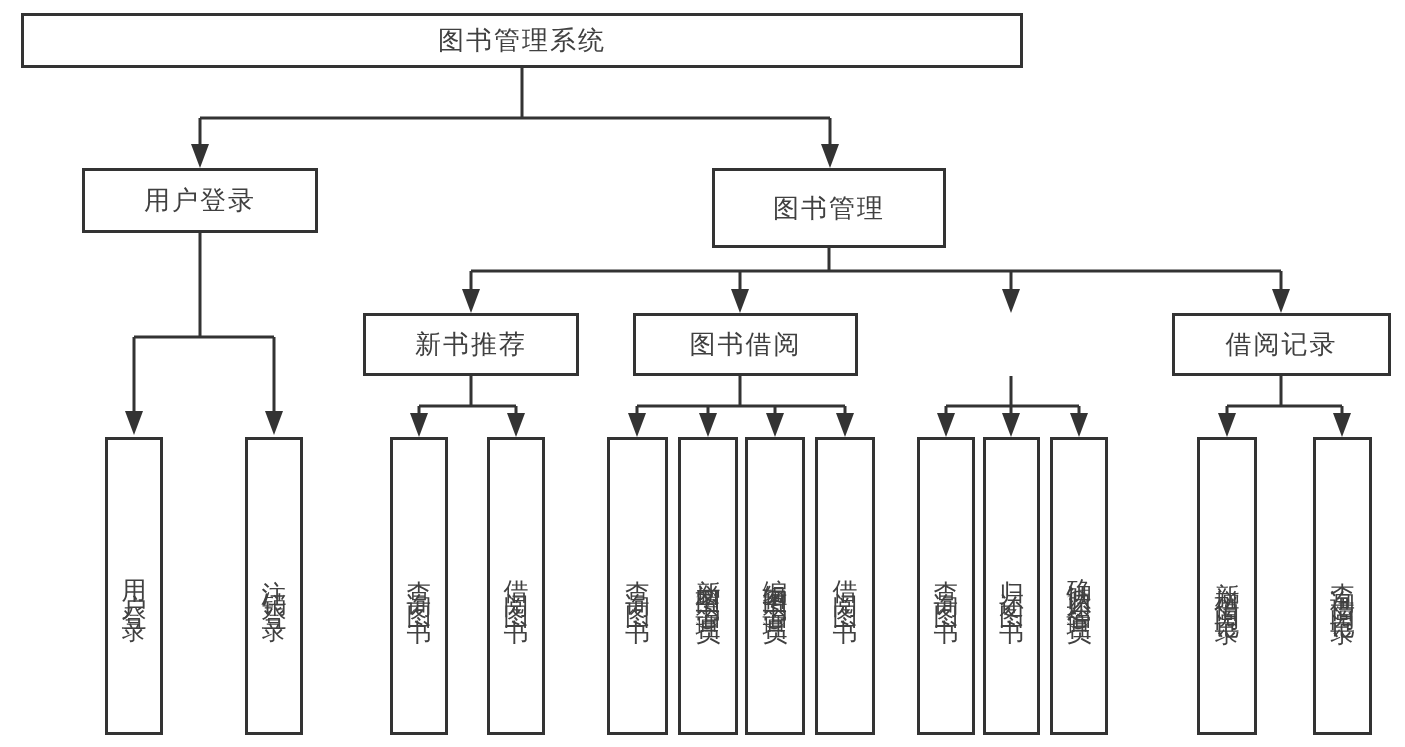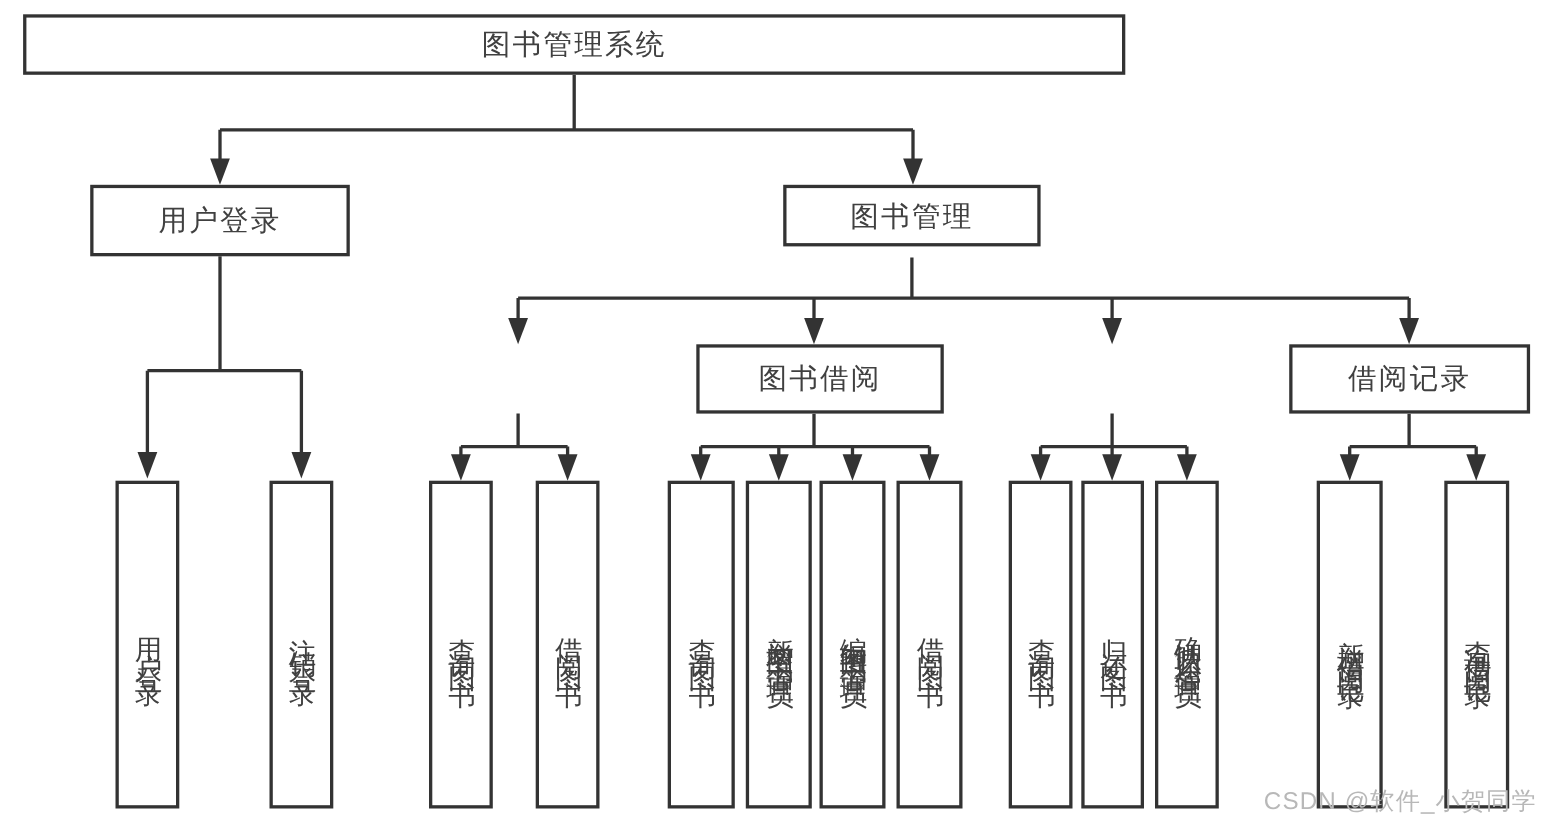--- a/index.html
+++ b/index.html
@@ -45,7 +45,7 @@
   }
   .node-root   { left: 21px;   top: 13px;  width: 1002px; height: 55px; }
   .node-l2-0   { left: 82px;   top: 168px; width: 236px;  height: 65px; }
-  .node-l2-1   { left: 712px;  top: 168px; width: 234px;  height: 56px; font-family: Liberation Mono, monospace; }
+  .node-l2-1   { left: 712px;  top: 168px; width: 234px;  height: 80px; font-family: Liberation Mono, monospace; }
   .node-l3-0   { left: 363px;  top: 313px; width: 216px;  height: 63px; }
   .node-l3-1   { left: 633px;  top: 313px; width: 225px;  height: 63px; }
   .node-l3-2   { left: 903px;  top: 313px; width: 214px;  height: 63px; }

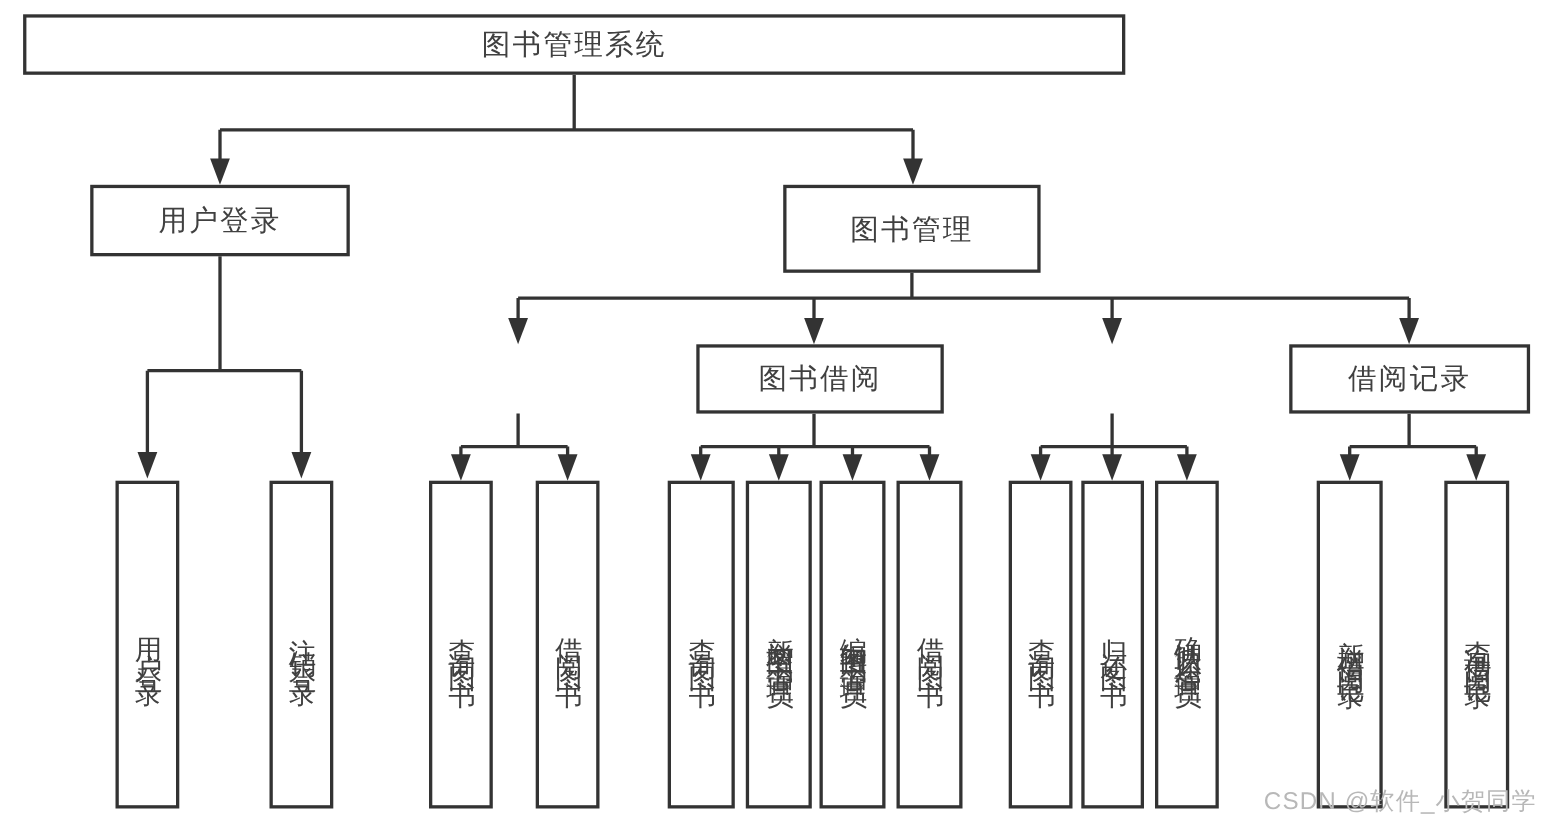--- a/index.html
+++ b/index.html
@@ -136,6 +136,9 @@
     <span>图书管理</span>
   </div>
 
+  <div class="hnode node-l3-0">
+    <span>新书推荐</span>
+  </div>
   <div class="hnode node-l3-1">
     <span>图书借阅</span>
   </div>

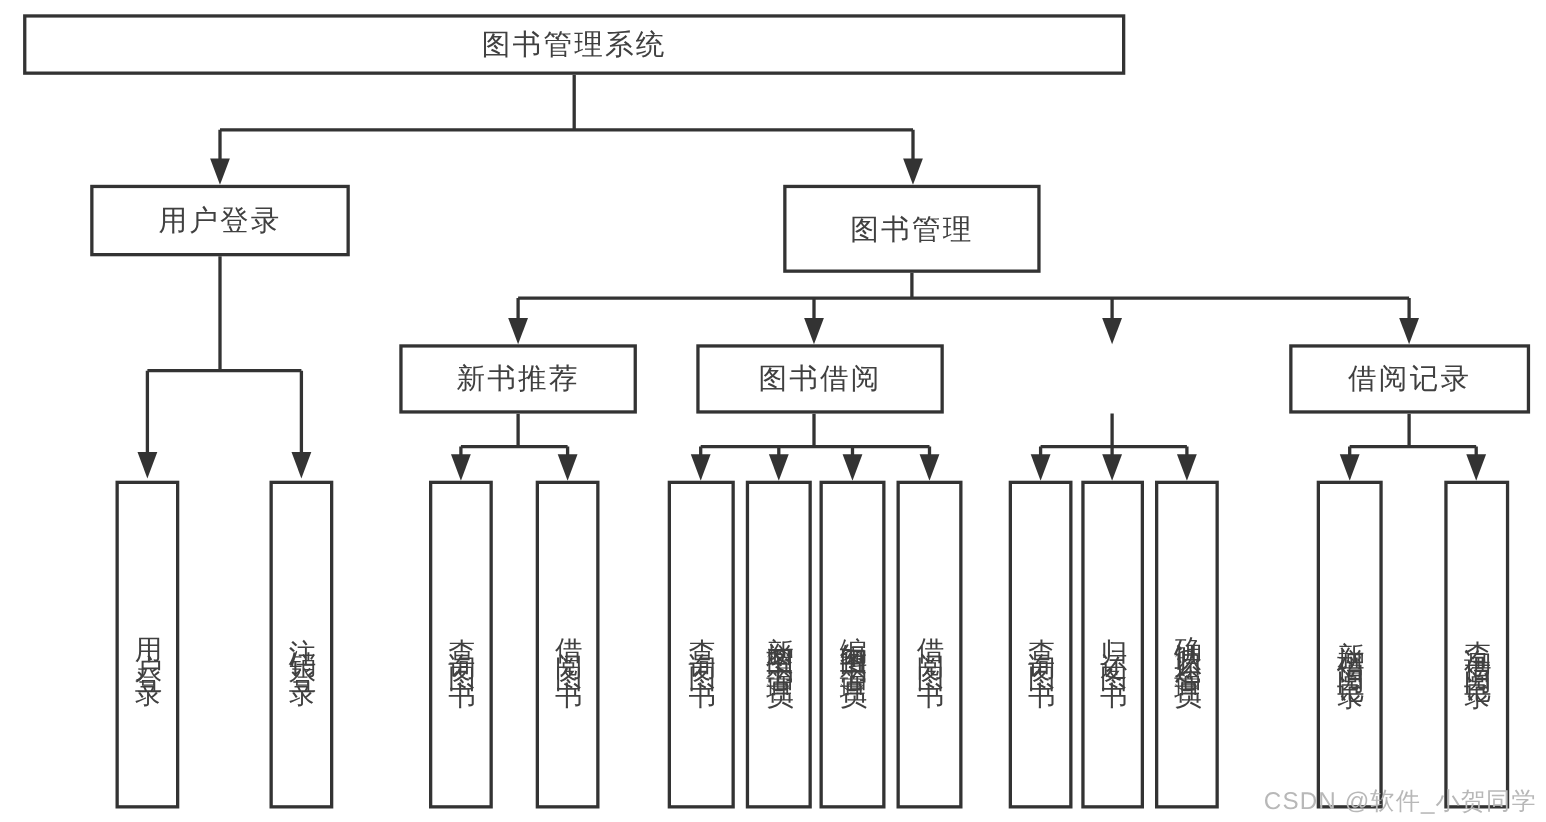--- a/index.html
+++ b/index.html
@@ -186,7 +186,6 @@
     <span class="vlabel ls-m">查询借阅记录</span>
   </div>
 
-  <div class="watermark">CSDN @软件_小贺同学</div>
 
 </div>
 

